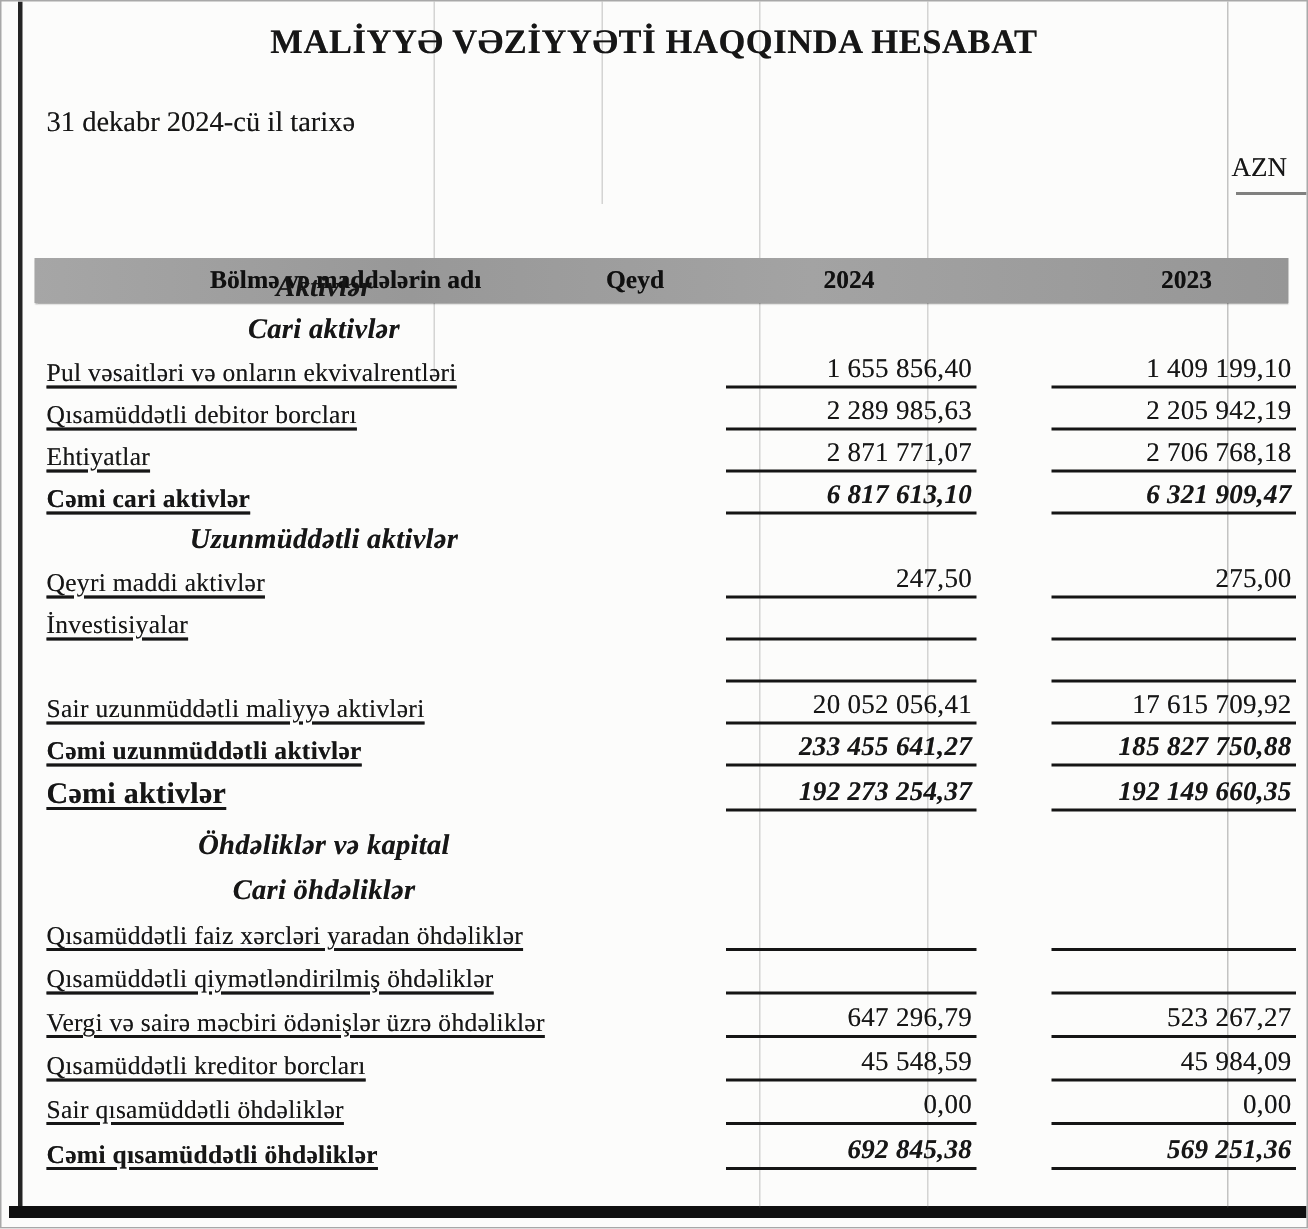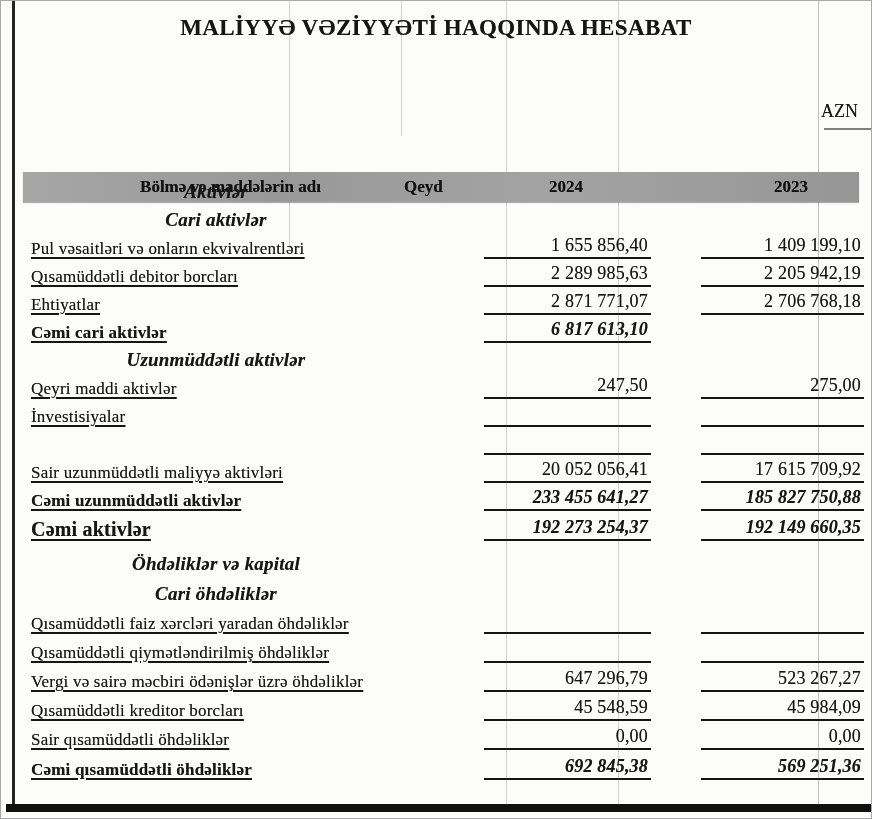--- a/index.html
+++ b/index.html
@@ -70,6 +70,7 @@
   <div class="azn-rule"></div>
 
   <div class="title">MALİYYƏ VƏZİYYƏTİ HAQQINDA HESABAT</div>
+  <div class="date-line">31 dekabr 2024-cü il tarixə</div>
   <div class="azn">AZN</div>
 
   <div class="graybar">

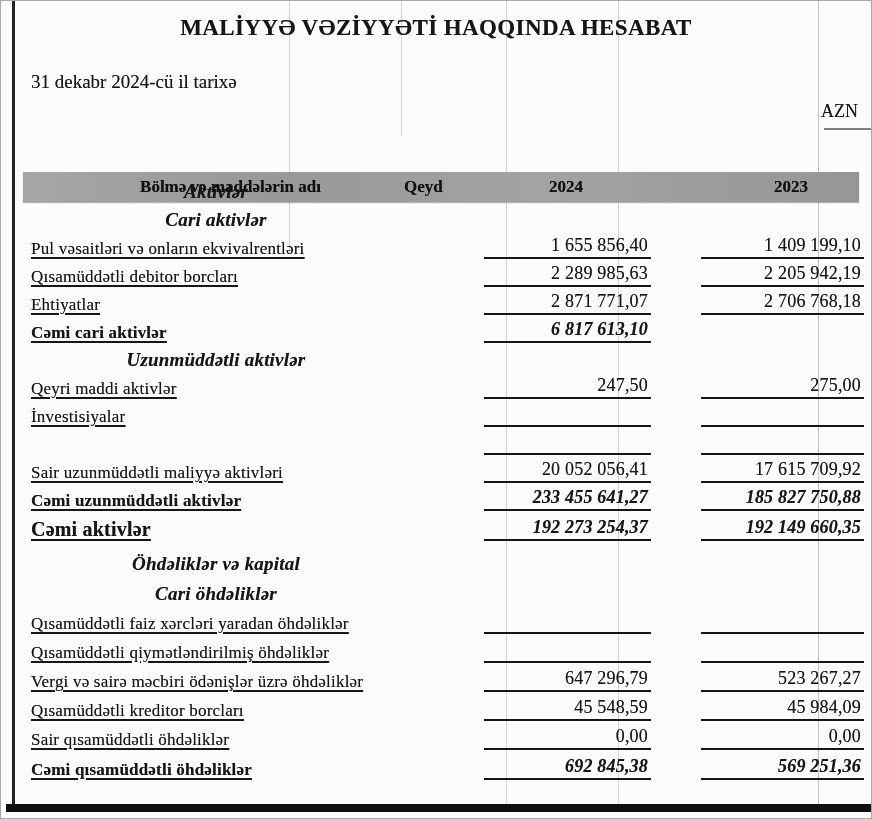--- a/index.html
+++ b/index.html
@@ -106,6 +106,7 @@
         <div class="row total">
           <span class="cell-label">Cəmi cari aktivlər</span>
           <span class="cell-num cell-2024 ruled">6 817 613,10</span>
+          <span class="cell-num cell-2023 ruled">6 321 909,47</span>
         </div>
         <div class="row section">
           <span class="cell-section">Uzunmüddətli aktivlər</span>

